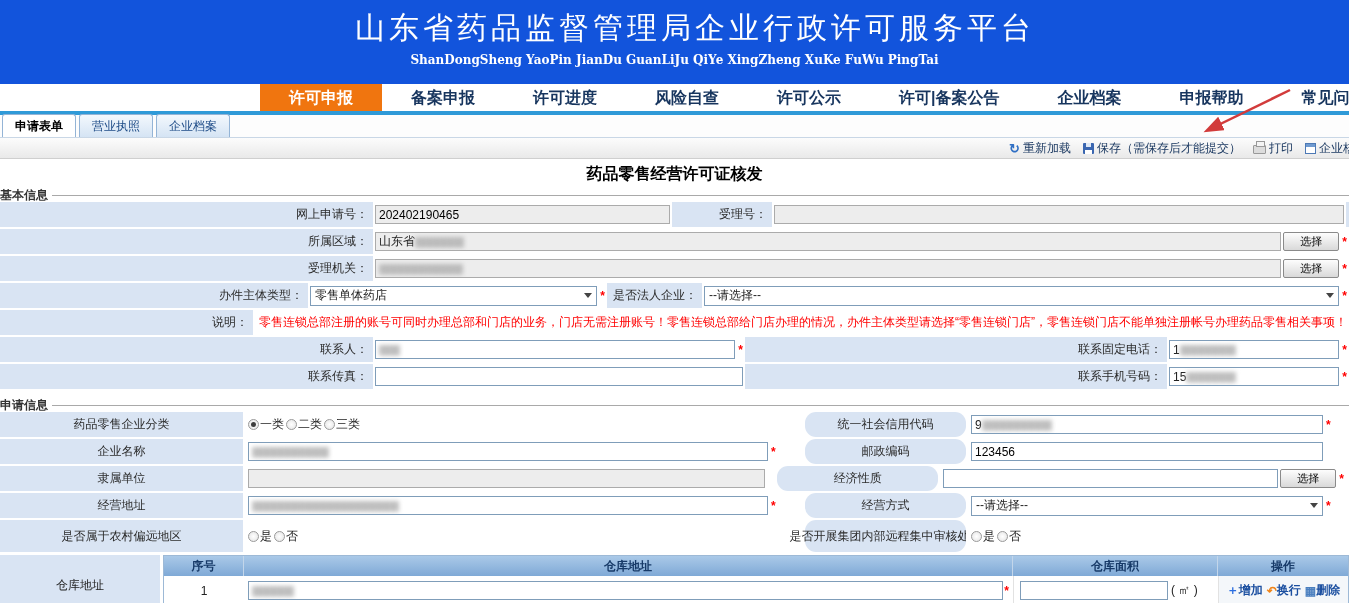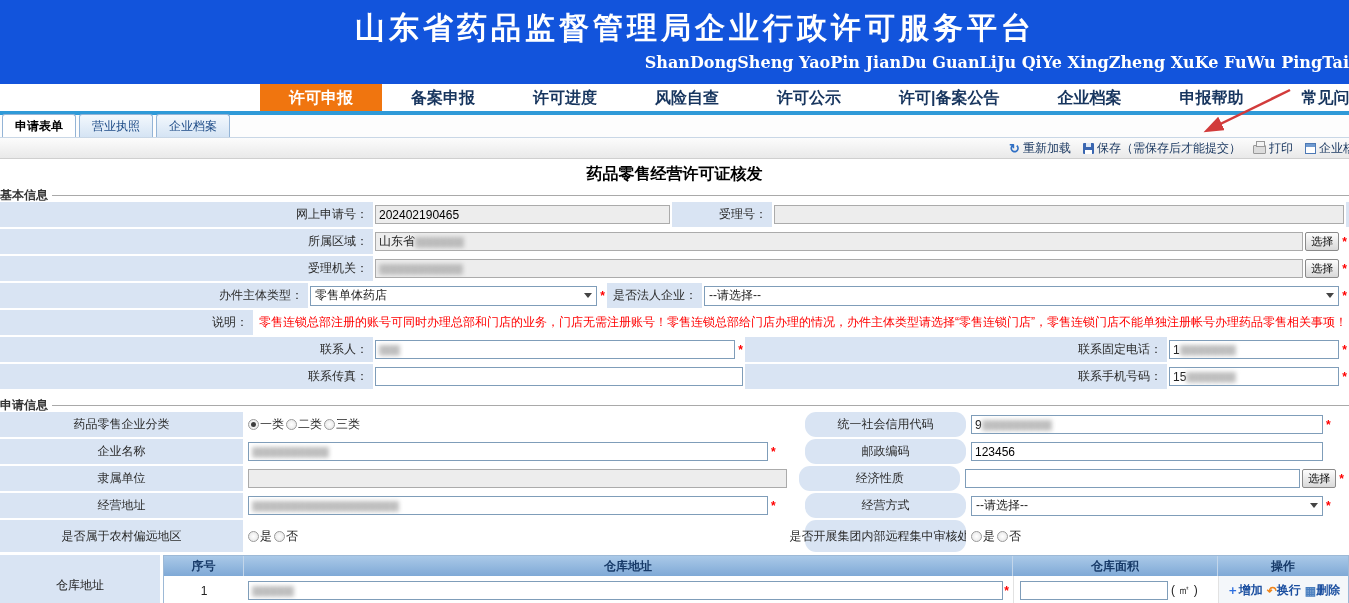--- a/index.html
+++ b/index.html
@@ -10,7 +10,7 @@
   }
   
   .hdr { height:84px; background:#1254dc; text-align:center; color:#fff; overflow:hidden; }
-  .hdr-title { font-family:"DejaVu Serif", serif; font-weight:bold; font-size:30px; letter-spacing:4px; padding-top:8px;padding-left:41px; }
+  .hdr-title { font-family:"DejaVu Serif", serif; font-weight:normal; font-size:30px; letter-spacing:4px; padding-top:8px;padding-left:41px; }
   .hdr-sub { font-family:"DejaVu Serif", serif; font-weight:bold; font-size:16px; margin-top:4px;text-align:right; }
   
   .nav { height:31px; background:#fff; border-bottom:4px solid #2f9ad8; display:flex; padding-left:260px; }

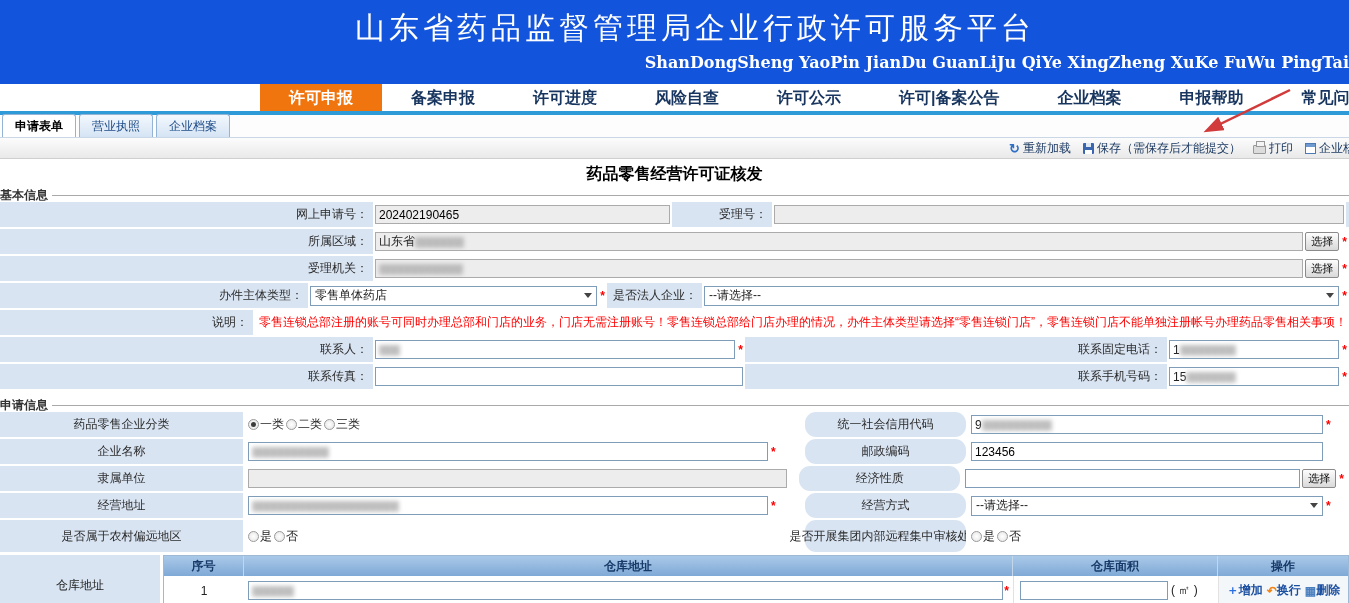--- a/index.html
+++ b/index.html
@@ -11,7 +11,7 @@
   
   .hdr { height:84px; background:#1254dc; text-align:center; color:#fff; overflow:hidden; }
   .hdr-title { font-family:"DejaVu Serif", serif; font-weight:normal; font-size:30px; letter-spacing:4px; padding-top:8px;padding-left:41px; }
-  .hdr-sub { font-family:"DejaVu Serif", serif; font-weight:bold; font-size:16px; margin-top:4px;text-align:right; }
+  .hdr-sub { font-family:"DejaVu Serif", serif; font-weight:bold; font-size:12px; margin-top:4px; }
   
   .nav { height:31px; background:#fff; border-bottom:4px solid #2f9ad8; display:flex; padding-left:260px; }
   .nav-item { padding:0 29px; line-height:27px; font-size:16px; font-weight:bold; color:#17355e; cursor:pointer; white-space:nowrap; }

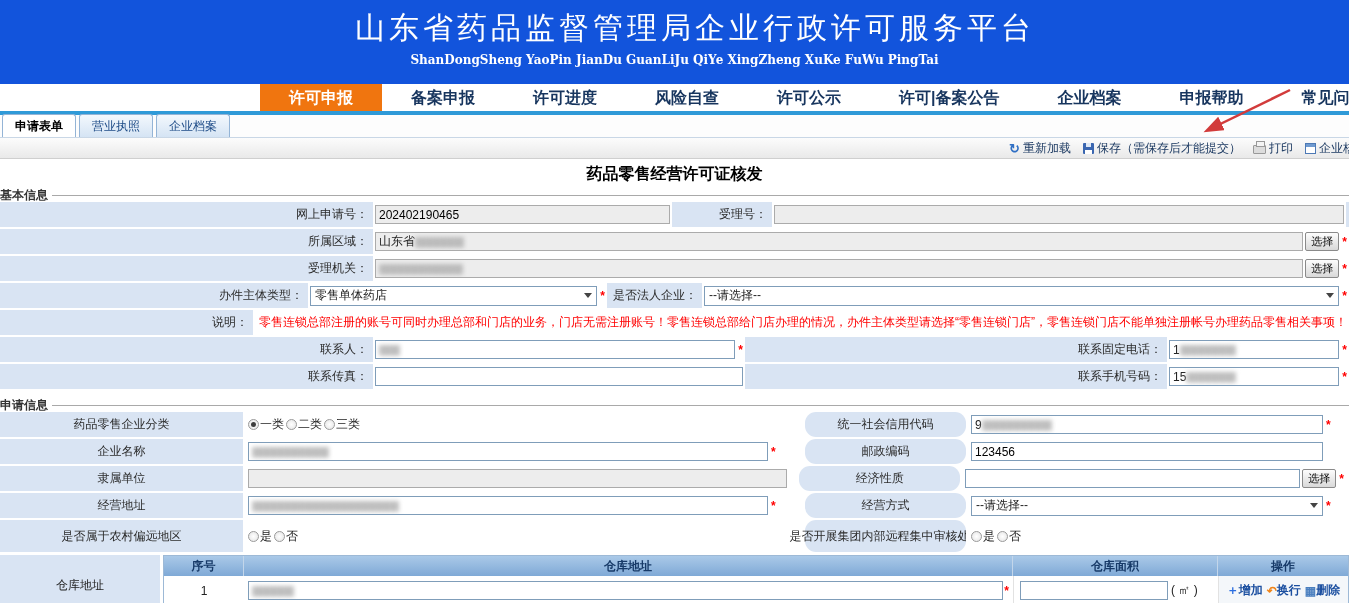--- a/index.html
+++ b/index.html
@@ -53,7 +53,7 @@
   .sel { background:#fff; border:1px solid #7f9db9; height:20px; display:flex; align-items:center; justify-content:space-between; padding:0 4px; cursor:pointer; }
   .caret { width:0; height:0; border-left:4px solid transparent; border-right:4px solid transparent; border-top:5px solid #444; }
   .star { color:#f00; font-weight:bold; margin-left:1px; }
-  .btn-sel { height:19px; padding:0 5px; font-size:11px; border:1px solid #8a8a8a; background:linear-gradient(#fdfdfd,#d9d9d9); border-radius:2px; cursor:pointer; white-space:nowrap; }
+  .btn-sel { height:19px; padding:0 16px; font-size:11px; border:1px solid #8a8a8a; background:linear-gradient(#fdfdfd,#d9d9d9); border-radius:2px; cursor:pointer; white-space:nowrap; }
   .note { color:#f00; padding-left:4px; white-space:nowrap; overflow:hidden; }
   .rd { display:inline-block; width:11px; height:11px; border:1px solid #9a9a9a; border-radius:50%; background:radial-gradient(#fff,#e3e3e3); vertical-align:-2px; margin-right:1px; position:relative; }
   .rd.on::after { content:""; position:absolute; left:2px; top:2px; width:5px; height:5px; background:#3c3c3c; border-radius:50%; }

